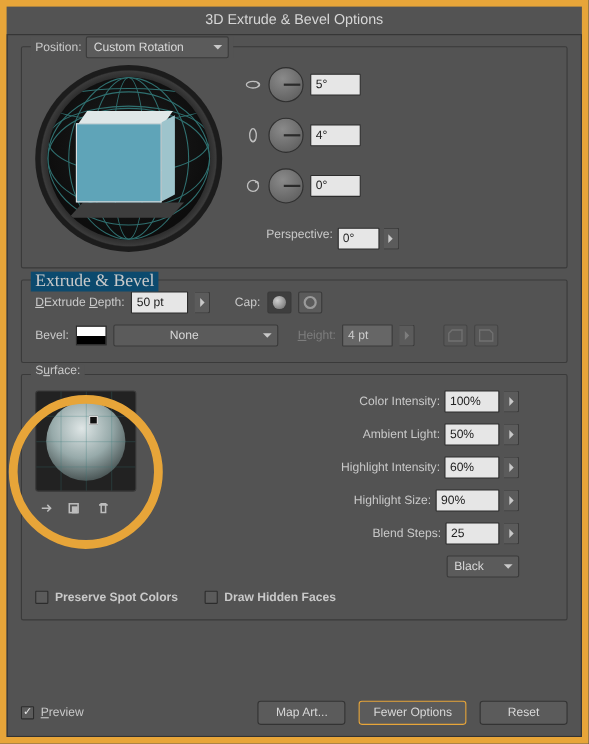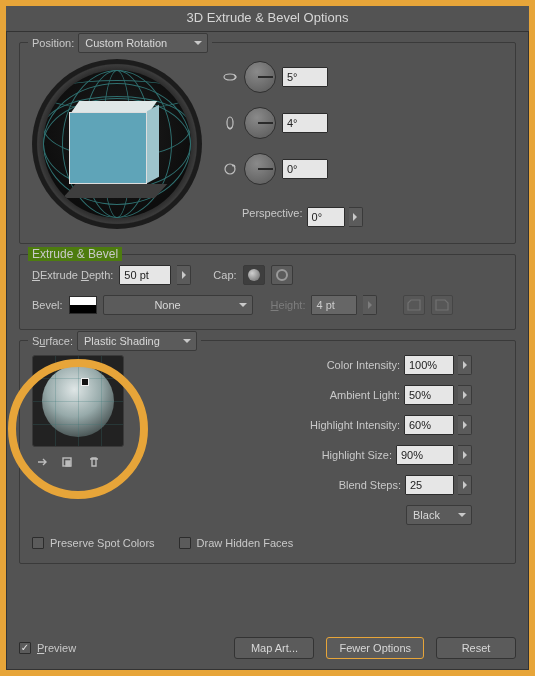--- a/index.html
+++ b/index.html
@@ -9,7 +9,7 @@
   .body { border: 1px solid #333; flex: 1; padding: 10px 12px; display: flex; flex-direction: column; gap: 10px; overflow: hidden; }
 
   .group { border: 1px solid #3a3a3a; border-radius: 2px; padding: 10px 12px 14px; position: relative; }
-  .group-label { position: absolute; top: -8px; left: 8px; background: #4d7c0f; color: #c9c9c9; padding: 0 4px; font-size: 12px; }
+  .group-label { position: absolute; top: -8px; left: 8px; background: #0c4a6e; color: #c9c9c9; padding: 0 4px; font-size: 16px; font-family: Liberation Serif, serif; }
 
   .row { display: flex; align-items: center; gap: 6px; }
   .label { color: #c9c9c9; }

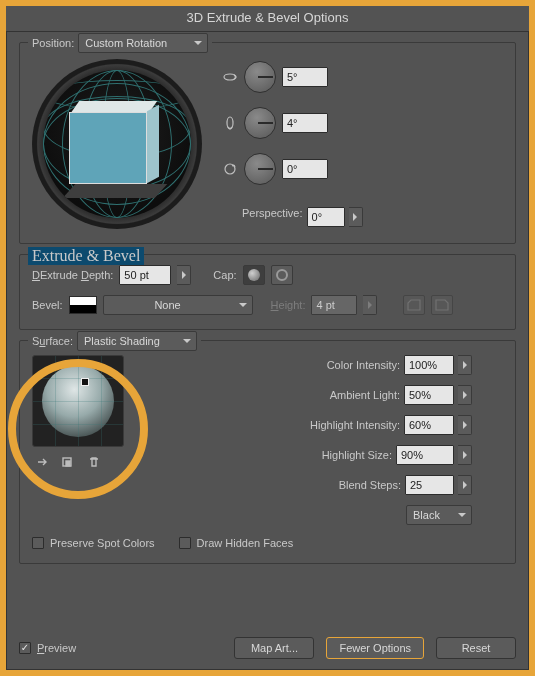--- a/index.html
+++ b/index.html
@@ -206,11 +206,6 @@
       <div class="circle-highlight"></div>
       <div class="row" style="position:absolute; top:-10px; left:8px; background:#535353; padding:0 4px; gap:4px;">
         <span class="label">S<u>u</u>rface:</span>
-        <span class="dd-wrap">
-          <select class="dd" style="width:120px;">
-            <option>Plastic Shading</option>
-          </select>
-        </span>
       </div>
 
       <div style="display:flex; gap:18px;">

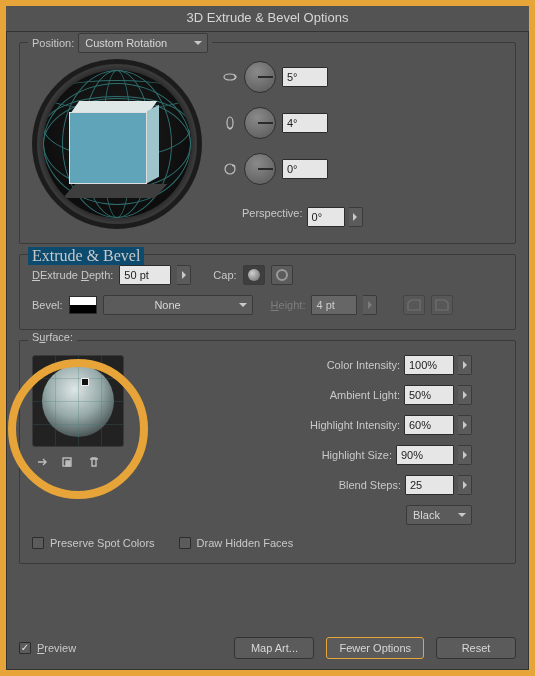--- a/index.html
+++ b/index.html
@@ -276,7 +276,7 @@
         </div>
       </div>
 
-      <div class="row" style="margin-top:12px; gap:24px;">
+      <div class="row" style="margin-top:12px; gap:24px;font-weight:bold;">
         <label class="chk-row">
           <span class="chk"></span>
           <span class="label">Preserve Spot Colors</span>

